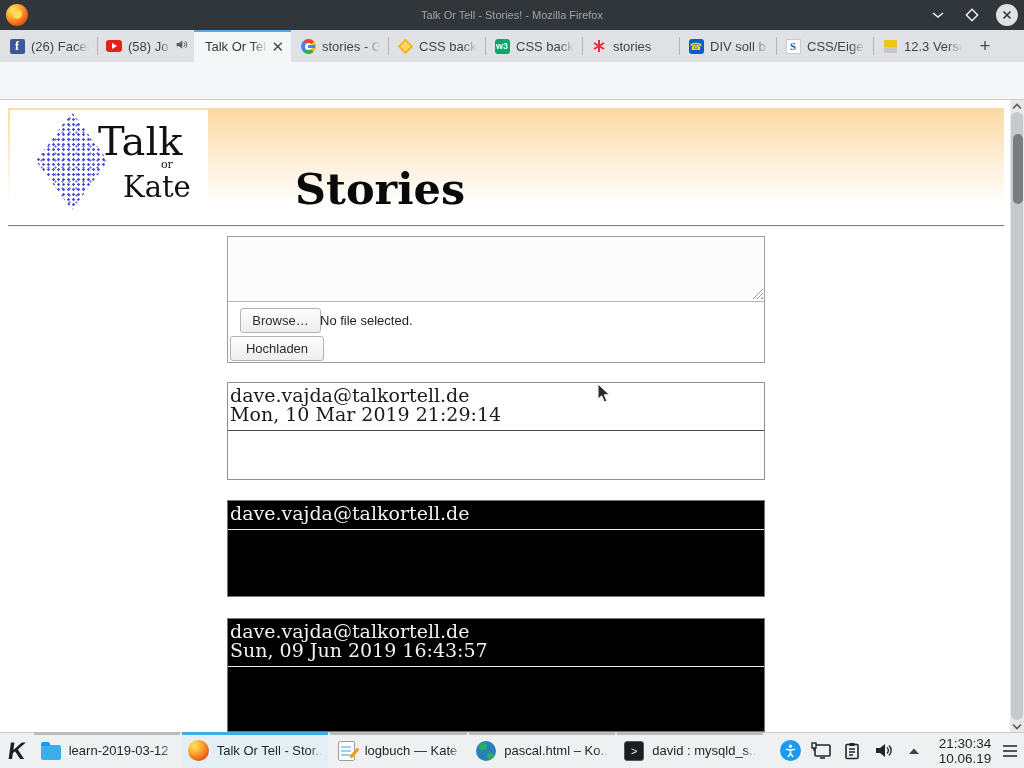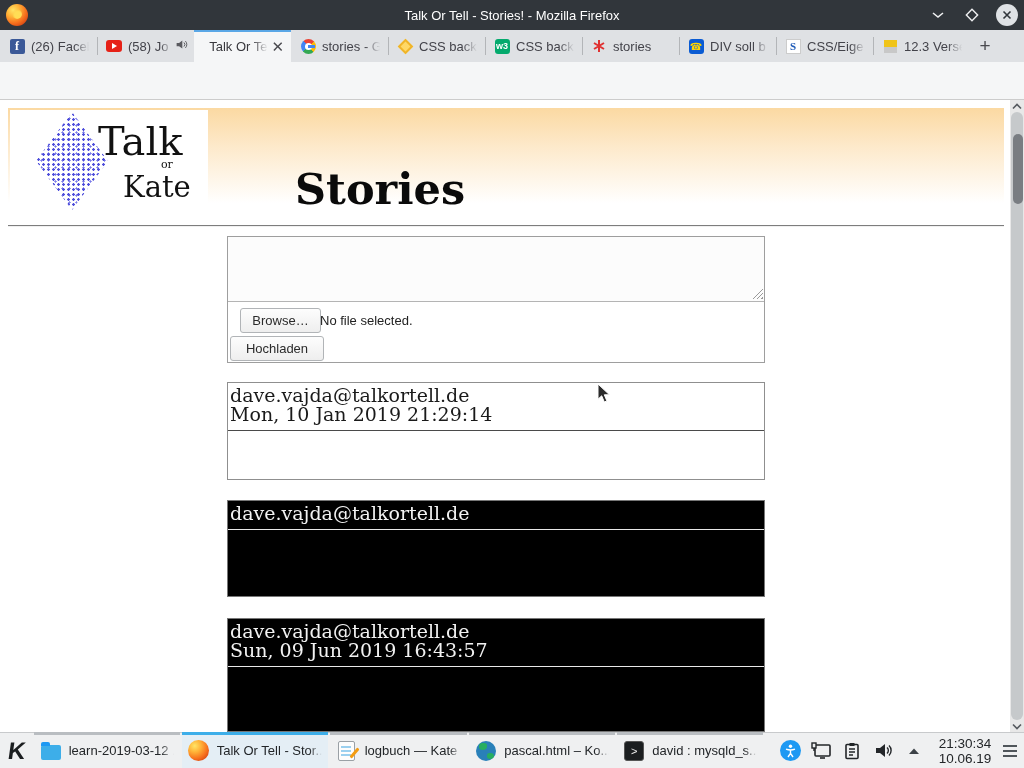--- a/index.html
+++ b/index.html
@@ -14,7 +14,7 @@
             background:radial-gradient(circle at 32% 28%, #ffe566 0%, #ffb338 30%, #f7701d 60%, #d94a14 80%, #8f2b96 100%); }
   .ff-orb::after { content:""; position:absolute; left:6px; top:5px; width:10px; height:10px;
             border-radius:50%; background:radial-gradient(circle at 60% 60%, #ffdd55 40%, transparent 70%); }
-  .titlebar .title { flex:1; text-align:center; color:#ffffff; font-size:13px; }
+  .titlebar .title { flex:1; text-align:center; color:#a3a3a3; font-size:11px; }
   .win-controls { position:absolute; right:6px; top:0; height:30px; display:flex; align-items:center; gap:14px; }
   .wc { width:20px; height:20px; display:flex; align-items:center; justify-content:center; }
   .wc svg { display:block; }

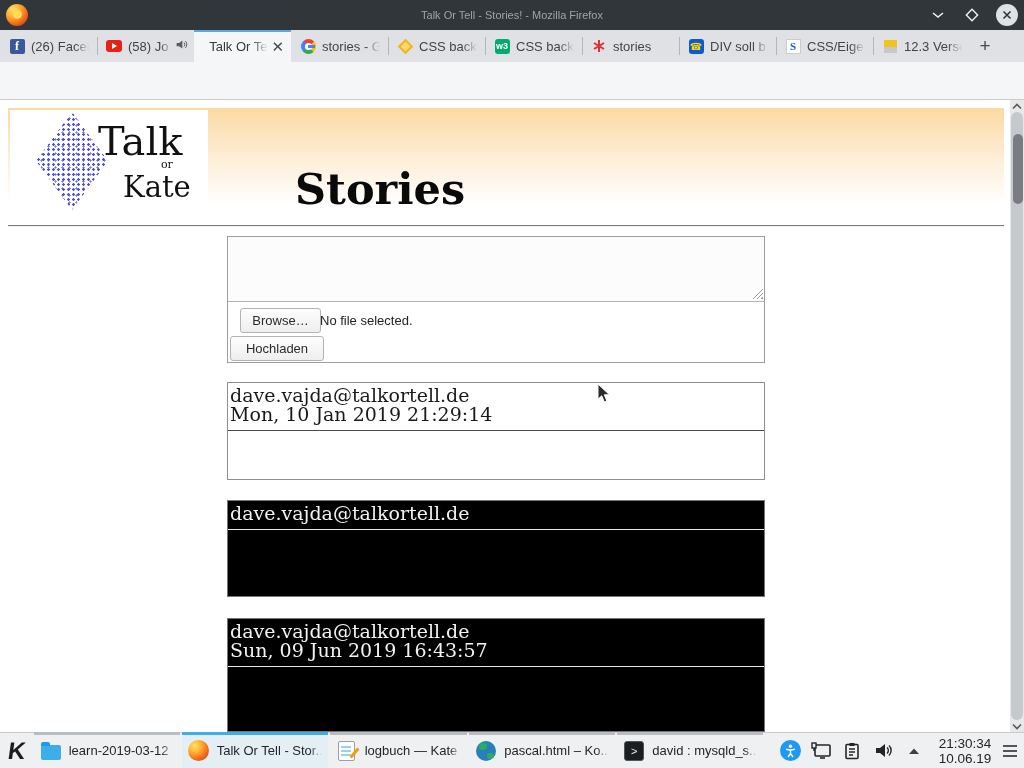--- a/index.html
+++ b/index.html
@@ -26,7 +26,7 @@
   .tab { position:relative; width:97px; height:32px; display:flex; align-items:center;
          padding:0 6px 0 9px; font-size:13px; color:#43434a; }
   .tab + .tab::before { content:""; position:absolute; left:0; top:7px; height:18px; width:1px; background:#b3b5b8; }
-  .tab.active { background:#f5f6f7; color:#38383d;text-align:right; }
+  .tab.active { background:#f5f6f7; color:#38383d; }
   .tab.active::after { content:""; position:absolute; left:0; top:0; width:100%; height:2px; background:#5aa7e6; }
   .tab.active::before, .tab.active + .tab::before { display:none; }
   .tab .label { flex:1; white-space:nowrap; overflow:hidden; margin-left:6px;

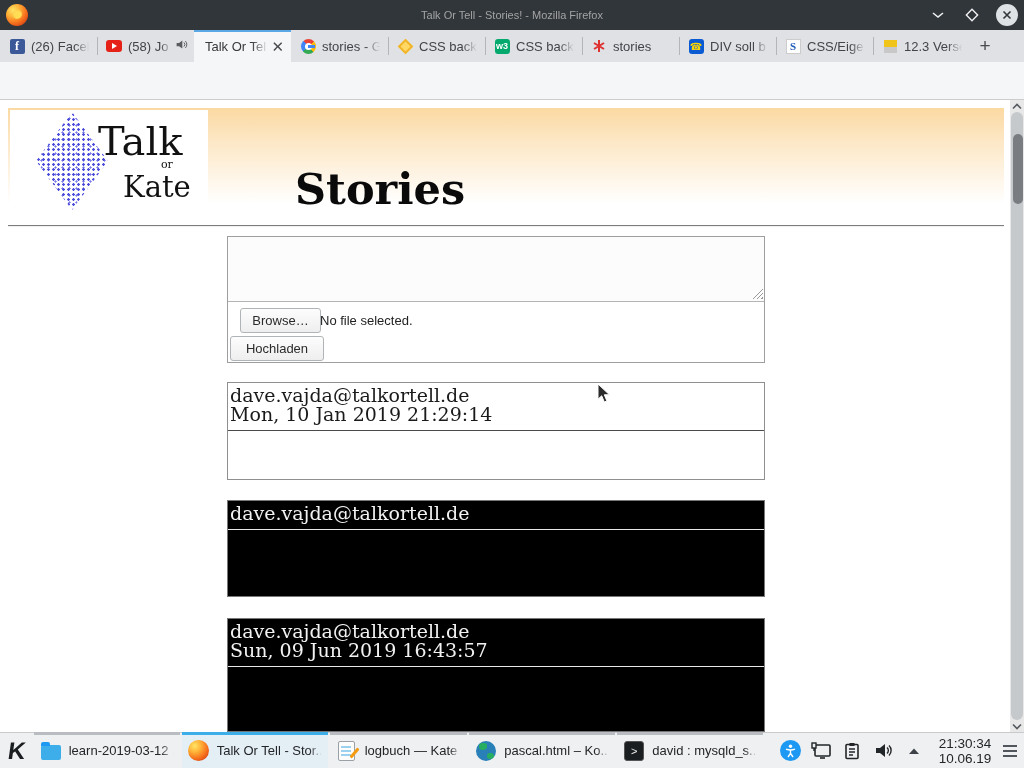--- a/index.html
+++ b/index.html
@@ -355,7 +355,7 @@
   <div class="msg light msg1">
     <div class="hdr">
       <div>dave.vajda@talkortell.de</div>
-      <div>Mon, 10 Jan 2019 21:29:14</div>
+      <div>Mon, 10 Mar 2019 21:29:14</div>
     </div>
     <div class="sep"></div>
   </div>

